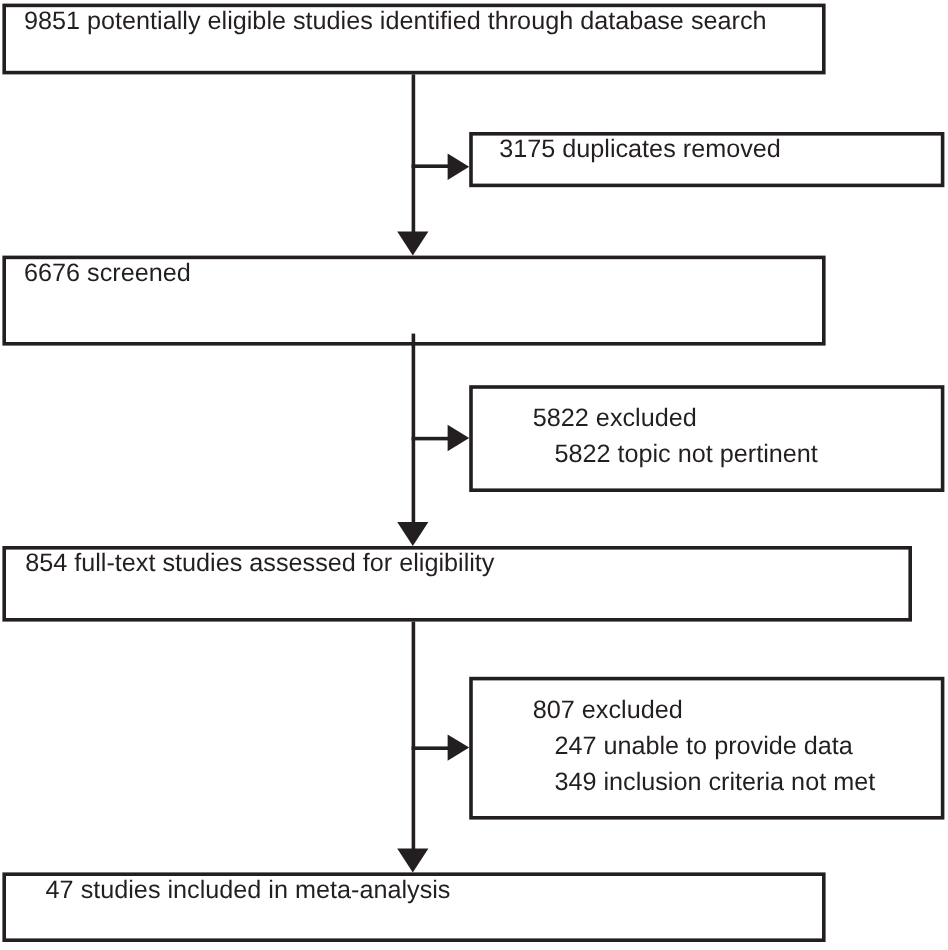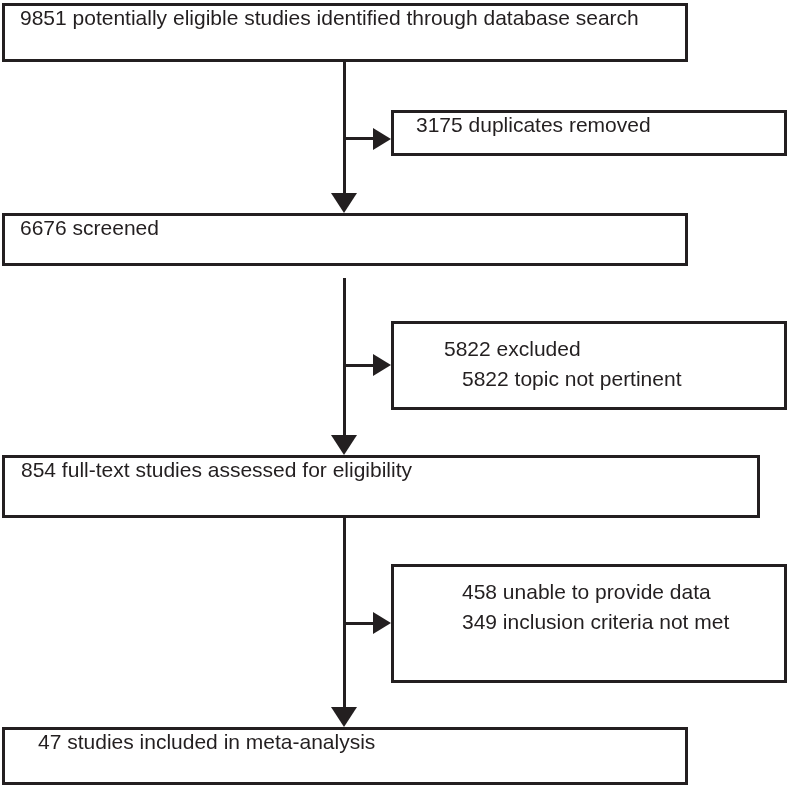--- a/index.html
+++ b/index.html
@@ -72,7 +72,7 @@
     <span>9851 potentially eligible studies identified through database search</span>
   </div>
 
-  <div class="box single" style="left:2px; top:213px; width:686px; height:53px; padding-left:15px;">
+  <div class="box single" style="left:2px; top:213px; width:686px; height:75px; padding-left:15px;">
     <span>6676 screened</span>
   </div>
 

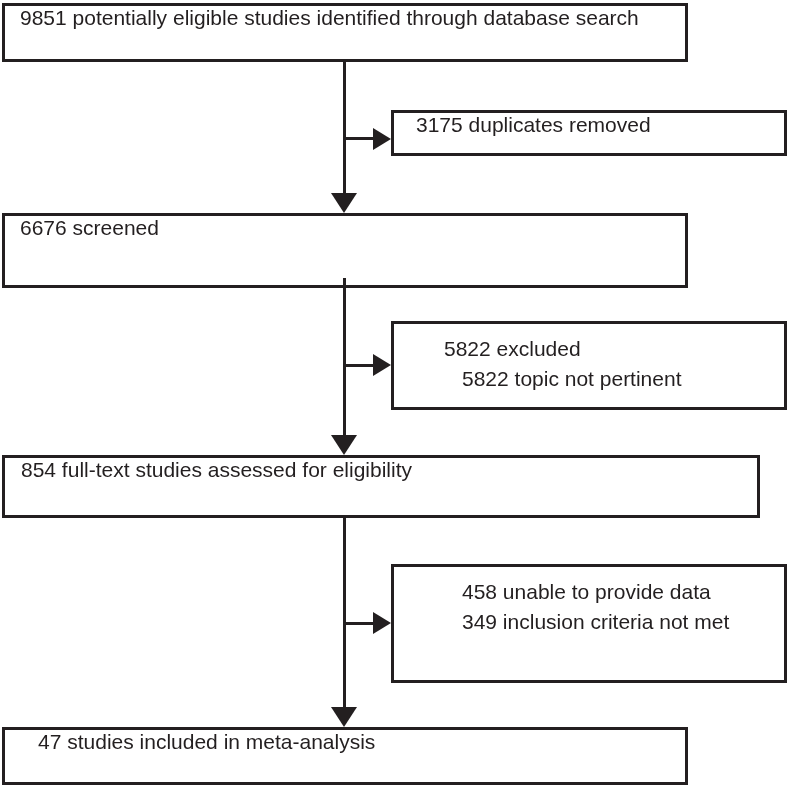--- a/index.html
+++ b/index.html
@@ -94,6 +94,7 @@
   </div>
 
   <div class="box multi" style="left:391px; top:564px; width:396px; height:119px;">
+    <span class="heading">807 excluded</span>
     <span class="subline">458 unable to provide data</span>
     <span class="subline">349 inclusion criteria not met</span>
   </div>

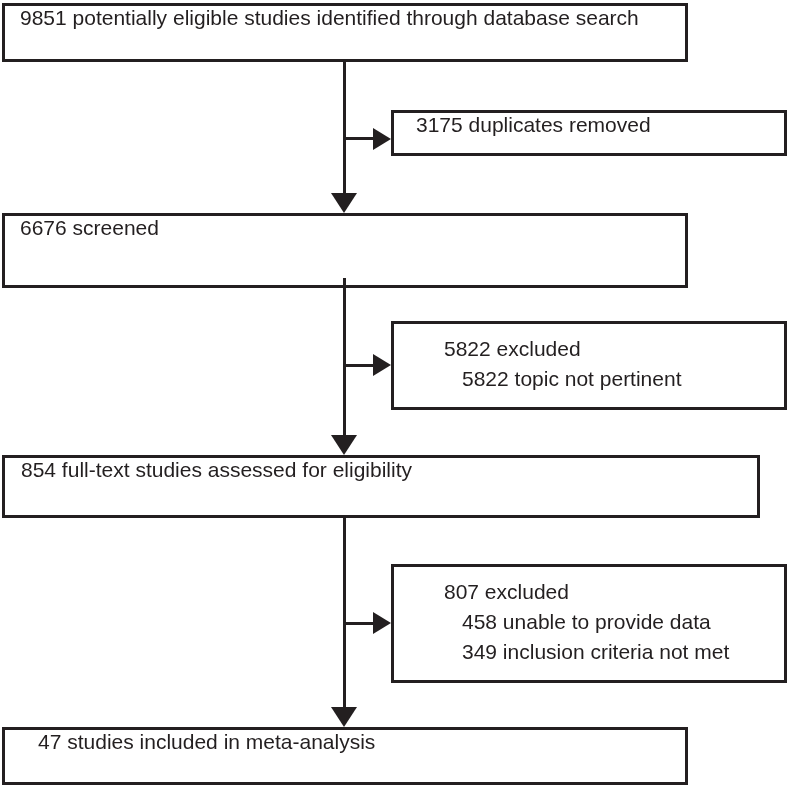--- a/index.html
+++ b/index.html
@@ -95,7 +95,7 @@
 
   <div class="box multi" style="left:391px; top:564px; width:396px; height:119px;">
     <span class="heading">807 excluded</span>
-    <span class="subline">458 unable to provide data</span>
+    <span class="subline">247 unable to provide data</span>
     <span class="subline">349 inclusion criteria not met</span>
   </div>
 

